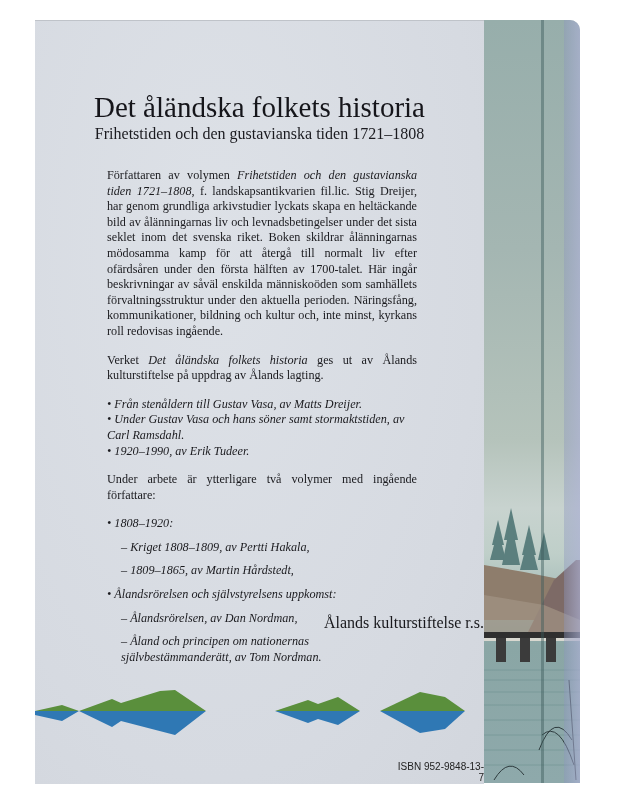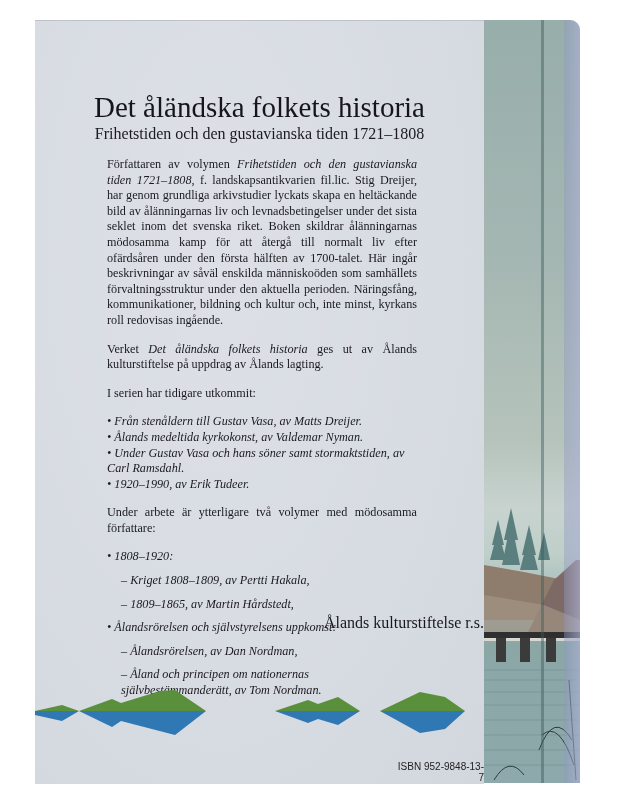--- a/index.html
+++ b/index.html
@@ -16,7 +16,7 @@
     .title { position:absolute; left:0; width:449px; top:70px; text-align:center; font-size:29px; color:#15151a; }
     .subtitle { position:absolute; left:0; width:449px; top:104px; text-align:center; font-size:16px; color:#1a1a1f; }
     .body { position:absolute; left:72px; width:310px; top:136px; font-size:12.2px; line-height:15.6px; color:#1a1a1e; text-align:justify; }
-    .body p { margin:0 0 13px 0; }
+    .body p { margin:11px 0 13px 0; }
     .body .list { margin:0 0 13px 0; text-align:left;font-style:italic; }
     .body .li { margin:0; }
     .body .sub { margin:8px; padding-left:6px; }

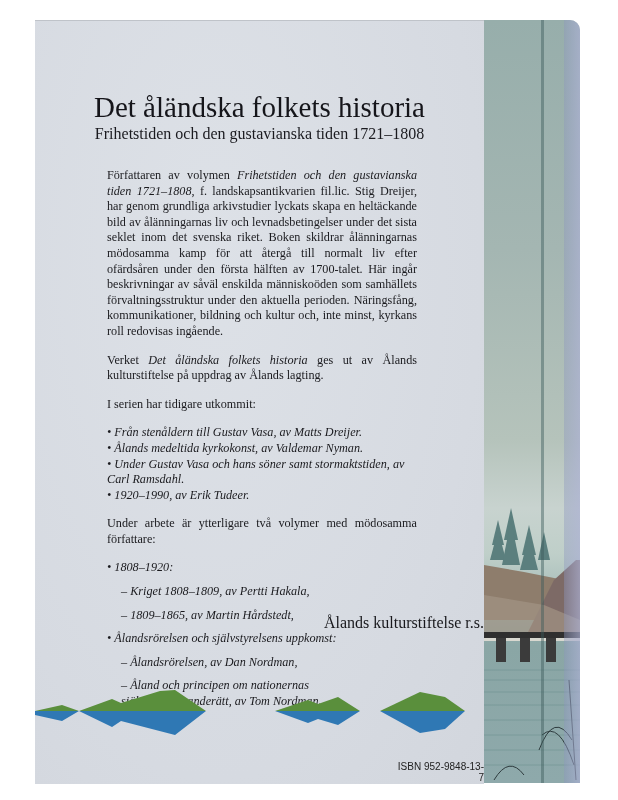--- a/index.html
+++ b/index.html
@@ -40,7 +40,6 @@
       <p>
         <span>Verket </span><i>Det åländska folkets historia</i><span> ges ut av Ålands kulturstiftelse på uppdrag av Ålands lagting.</span>
       </p>
-      <p>I serien har tidigare utkommit:</p>
       <div class="list">
         <div class="li">• Från stenåldern till Gustav Vasa, av Matts Dreijer.</div>
         <div class="li">• Ålands medeltida kyrkokonst, av Valdemar Nyman.</div>

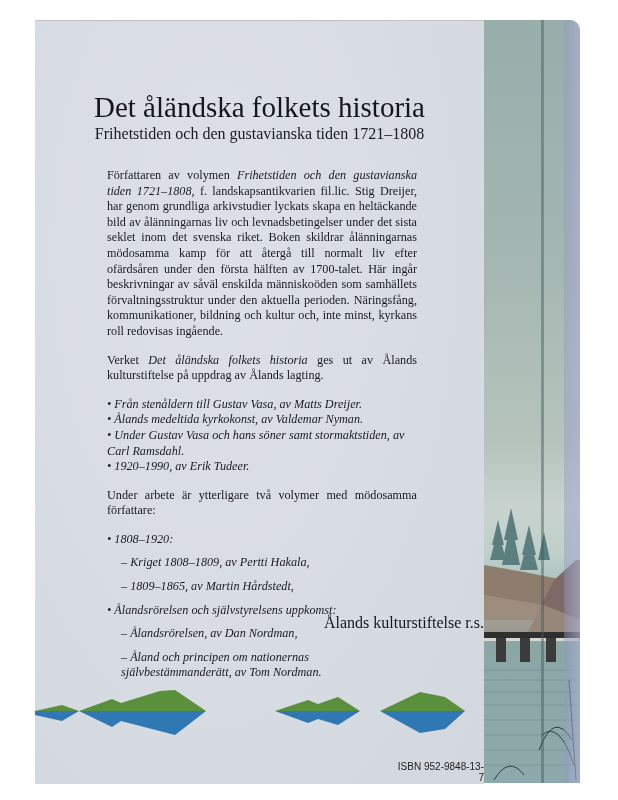--- a/index.html
+++ b/index.html
@@ -42,7 +42,6 @@
       </p>
       <div class="list">
         <div class="li">• Från stenåldern till Gustav Vasa, av Matts Dreijer.</div>
-        <div class="li">• Ålands medeltida kyrkokonst, av Valdemar Nyman.</div>
         <div class="li">• Under Gustav Vasa och hans söner samt stormaktstiden, av Carl Ramsdahl.</div>
         <div class="li">• 1920–1990, av Erik Tudeer.</div>
       </div>

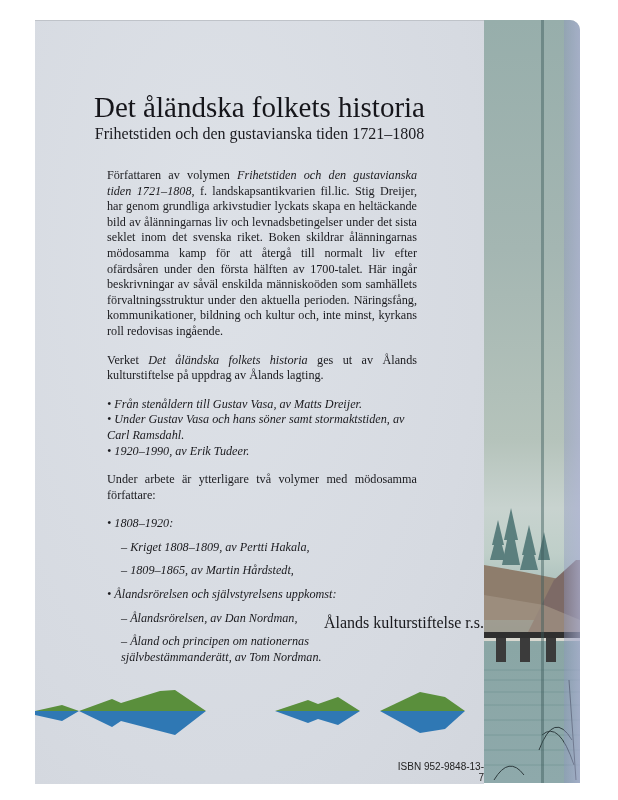--- a/index.html
+++ b/index.html
@@ -45,7 +45,7 @@
         <div class="li">• Under Gustav Vasa och hans söner samt stormaktstiden, av Carl Ramsdahl.</div>
         <div class="li">• 1920–1990, av Erik Tudeer.</div>
       </div>
-      <p>Under arbete är ytterligare två volymer med mödosamma författare:</p>
+      <p>Under arbete är ytterligare två volymer med ingående författare:</p>
       <div class="list">
         <div class="li">• 1808–1920:</div>
         <div class="sub">– Kriget 1808–1809, av Pertti Hakala,</div>

